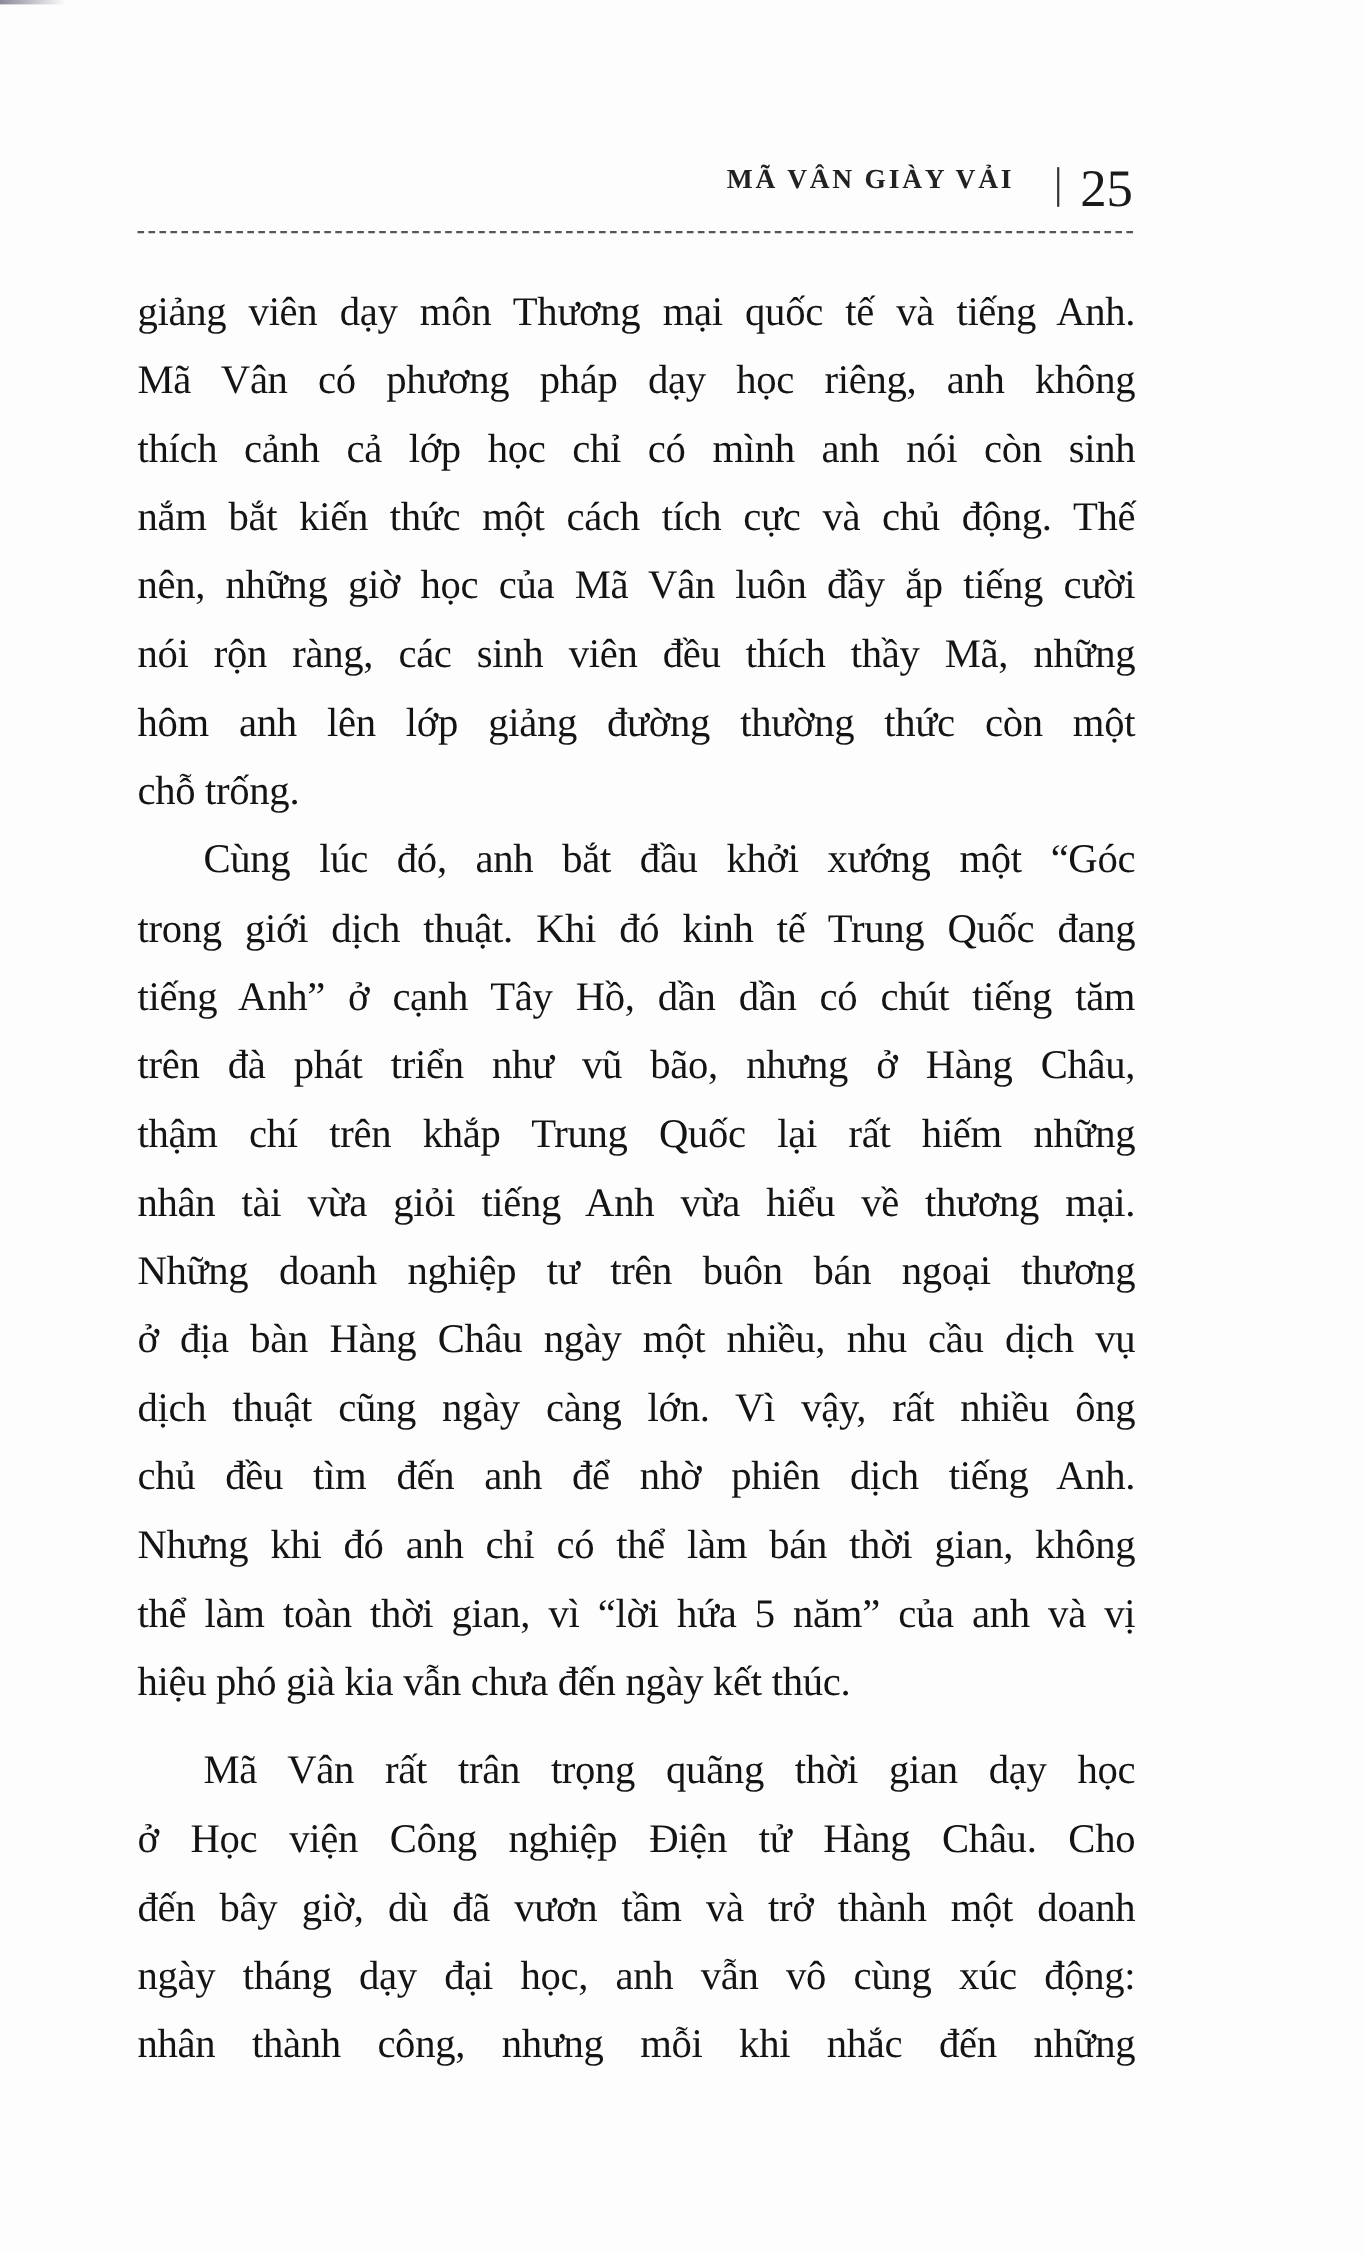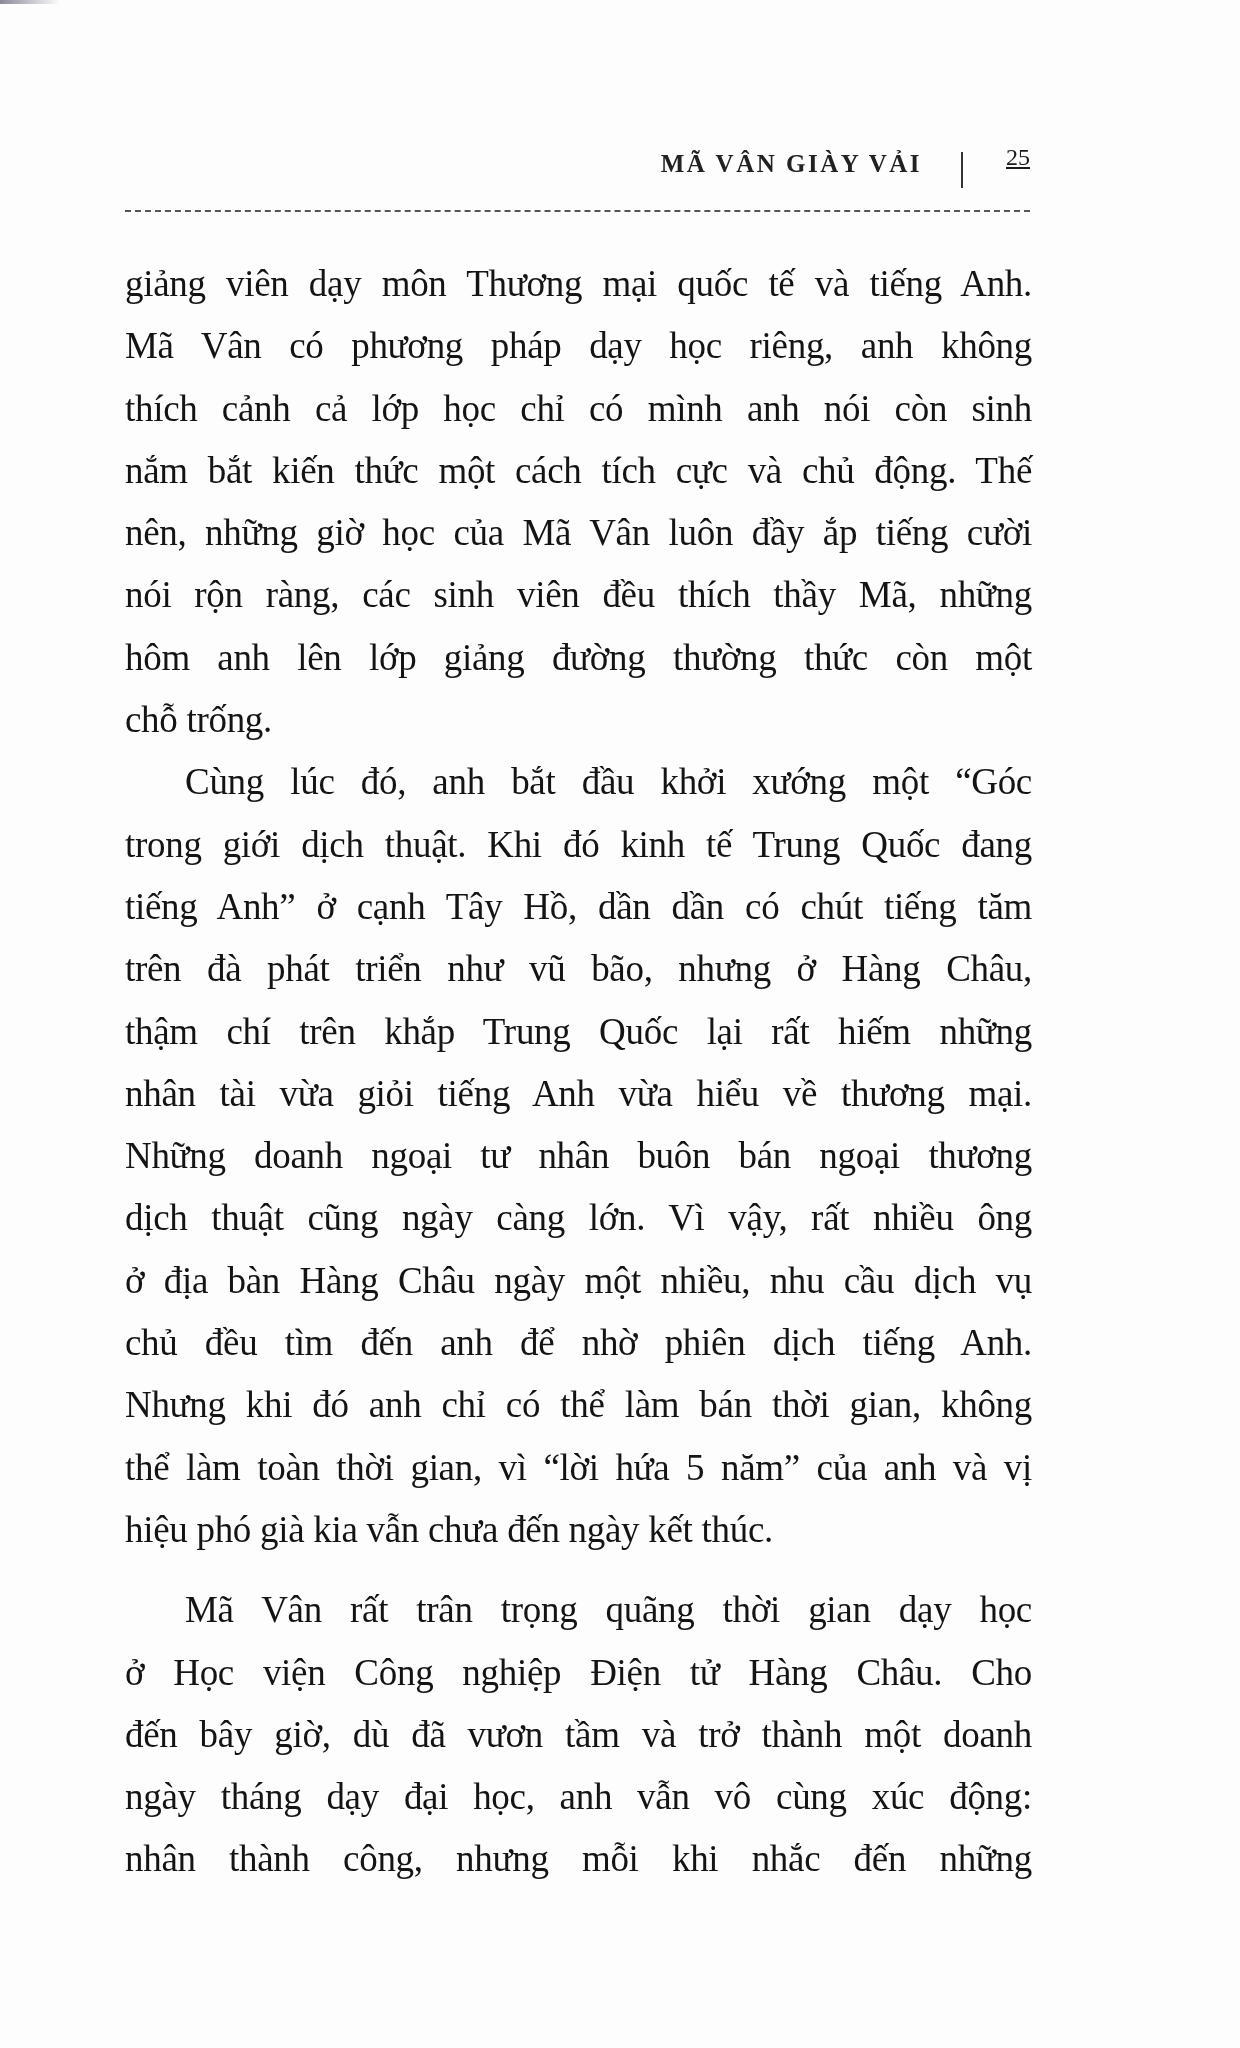--- a/index.html
+++ b/index.html
@@ -29,7 +29,7 @@
   }
   .running-head .page-num {
     position: absolute; right: 0; top: 4px;
-    font-size: 24px; color: #1a1a1a; text-decoration: underline;
+    font-size: 48px; color: #1a1a1a;
   }
   .rule {
     position: absolute; top: 210px; left: 125px; width: 905px; height: 0;

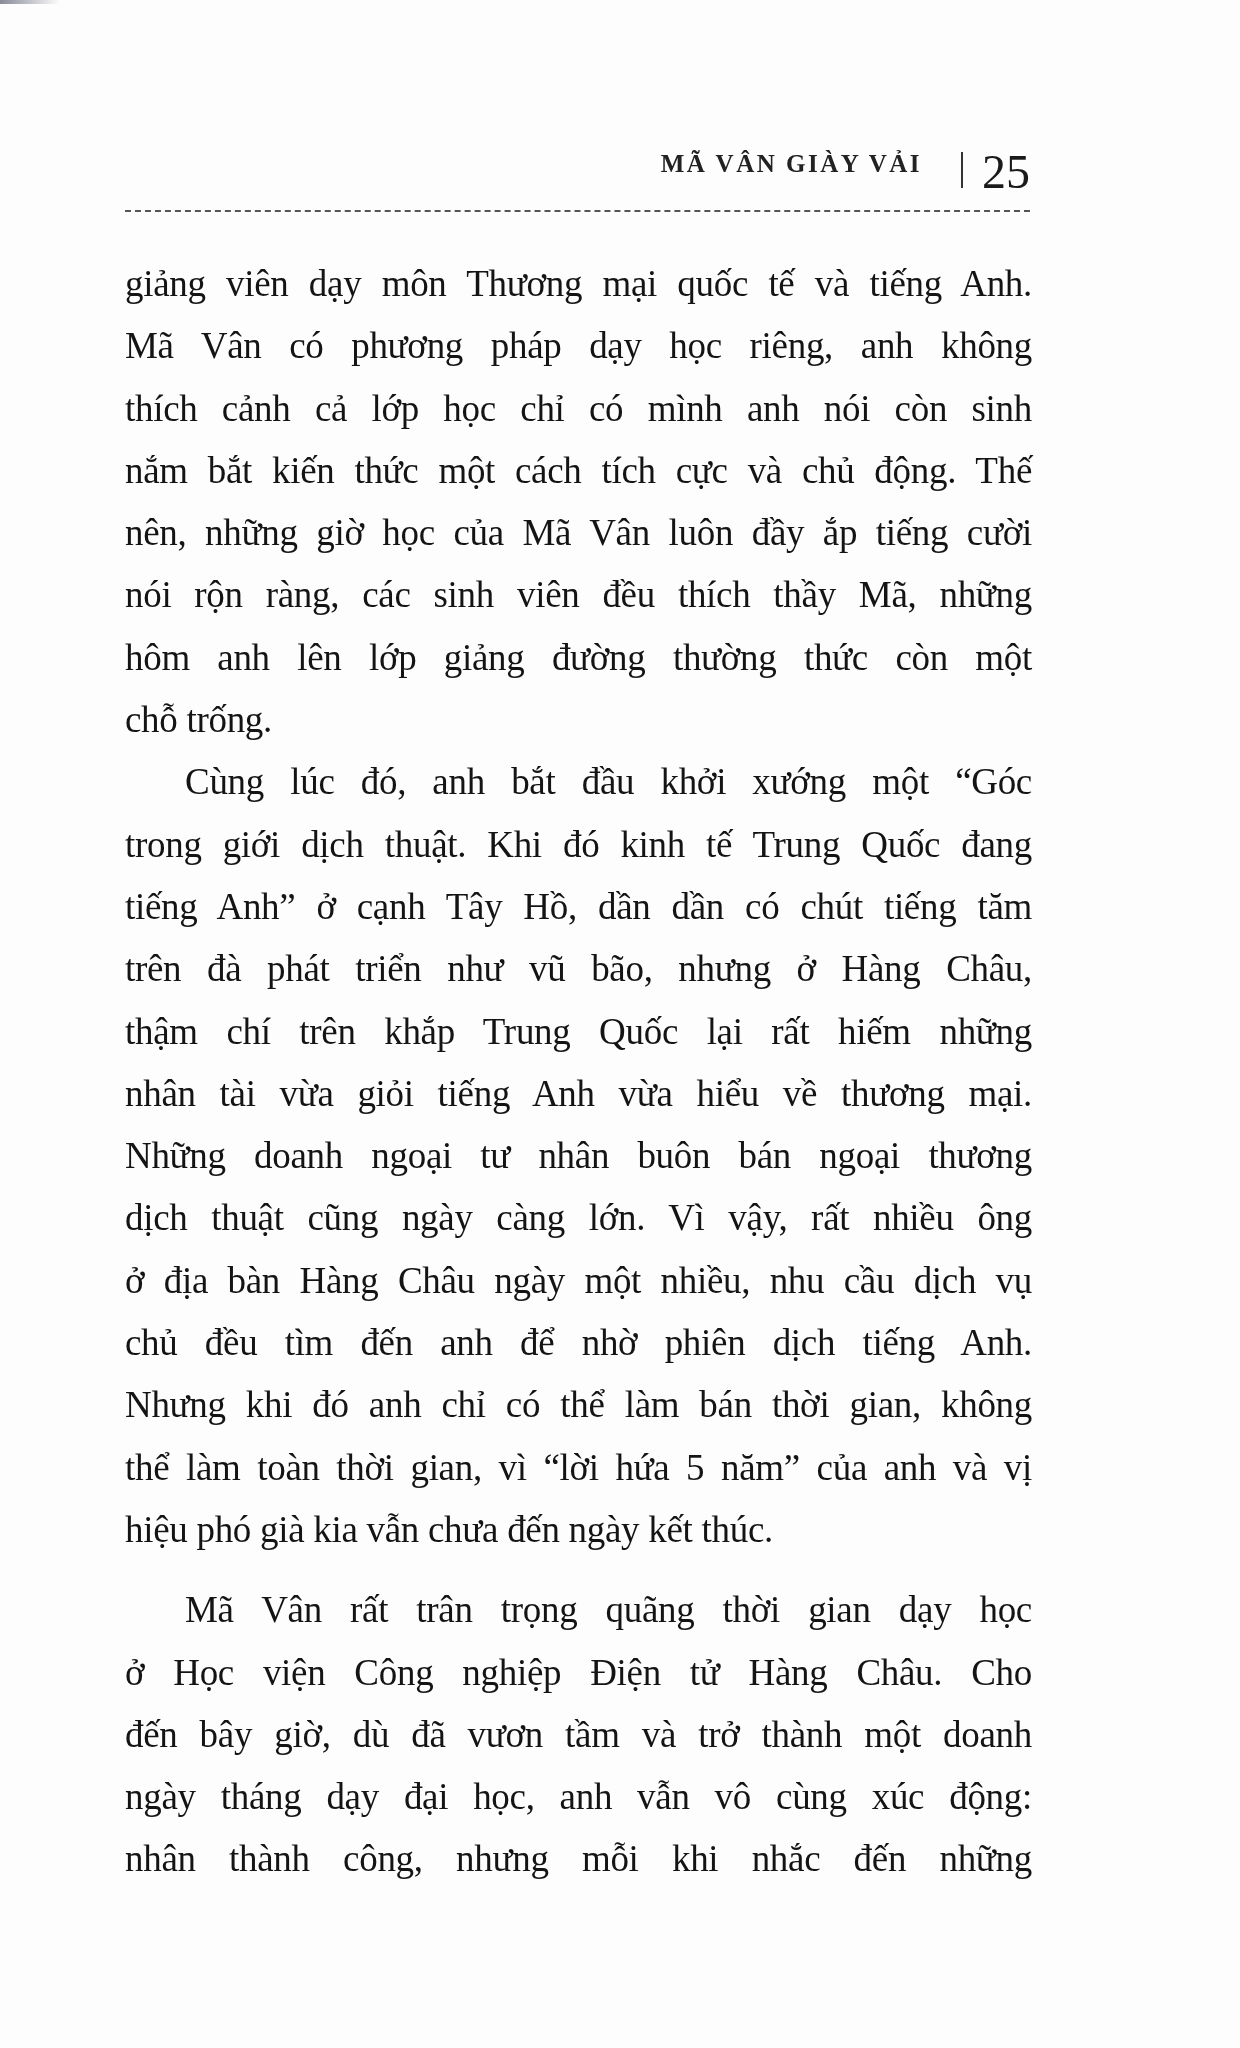--- a/index.html
+++ b/index.html
@@ -78,7 +78,7 @@
     <p>trên đà phát triển như vũ bão, nhưng ở Hàng Châu,</p>
     <p>thậm chí trên khắp Trung Quốc lại rất hiếm những</p>
     <p>nhân tài vừa giỏi tiếng Anh vừa hiểu về thương mại.</p>
-    <p>Những doanh ngoại tư nhân buôn bán ngoại thương</p>
+    <p>Những doanh nghiệp tư trên buôn bán ngoại thương</p>
     <p>dịch thuật cũng ngày càng lớn. Vì vậy, rất nhiều ông</p>
     <p>ở địa bàn Hàng Châu ngày một nhiều, nhu cầu dịch vụ</p>
     <p>chủ đều tìm đến anh để nhờ phiên dịch tiếng Anh.</p>

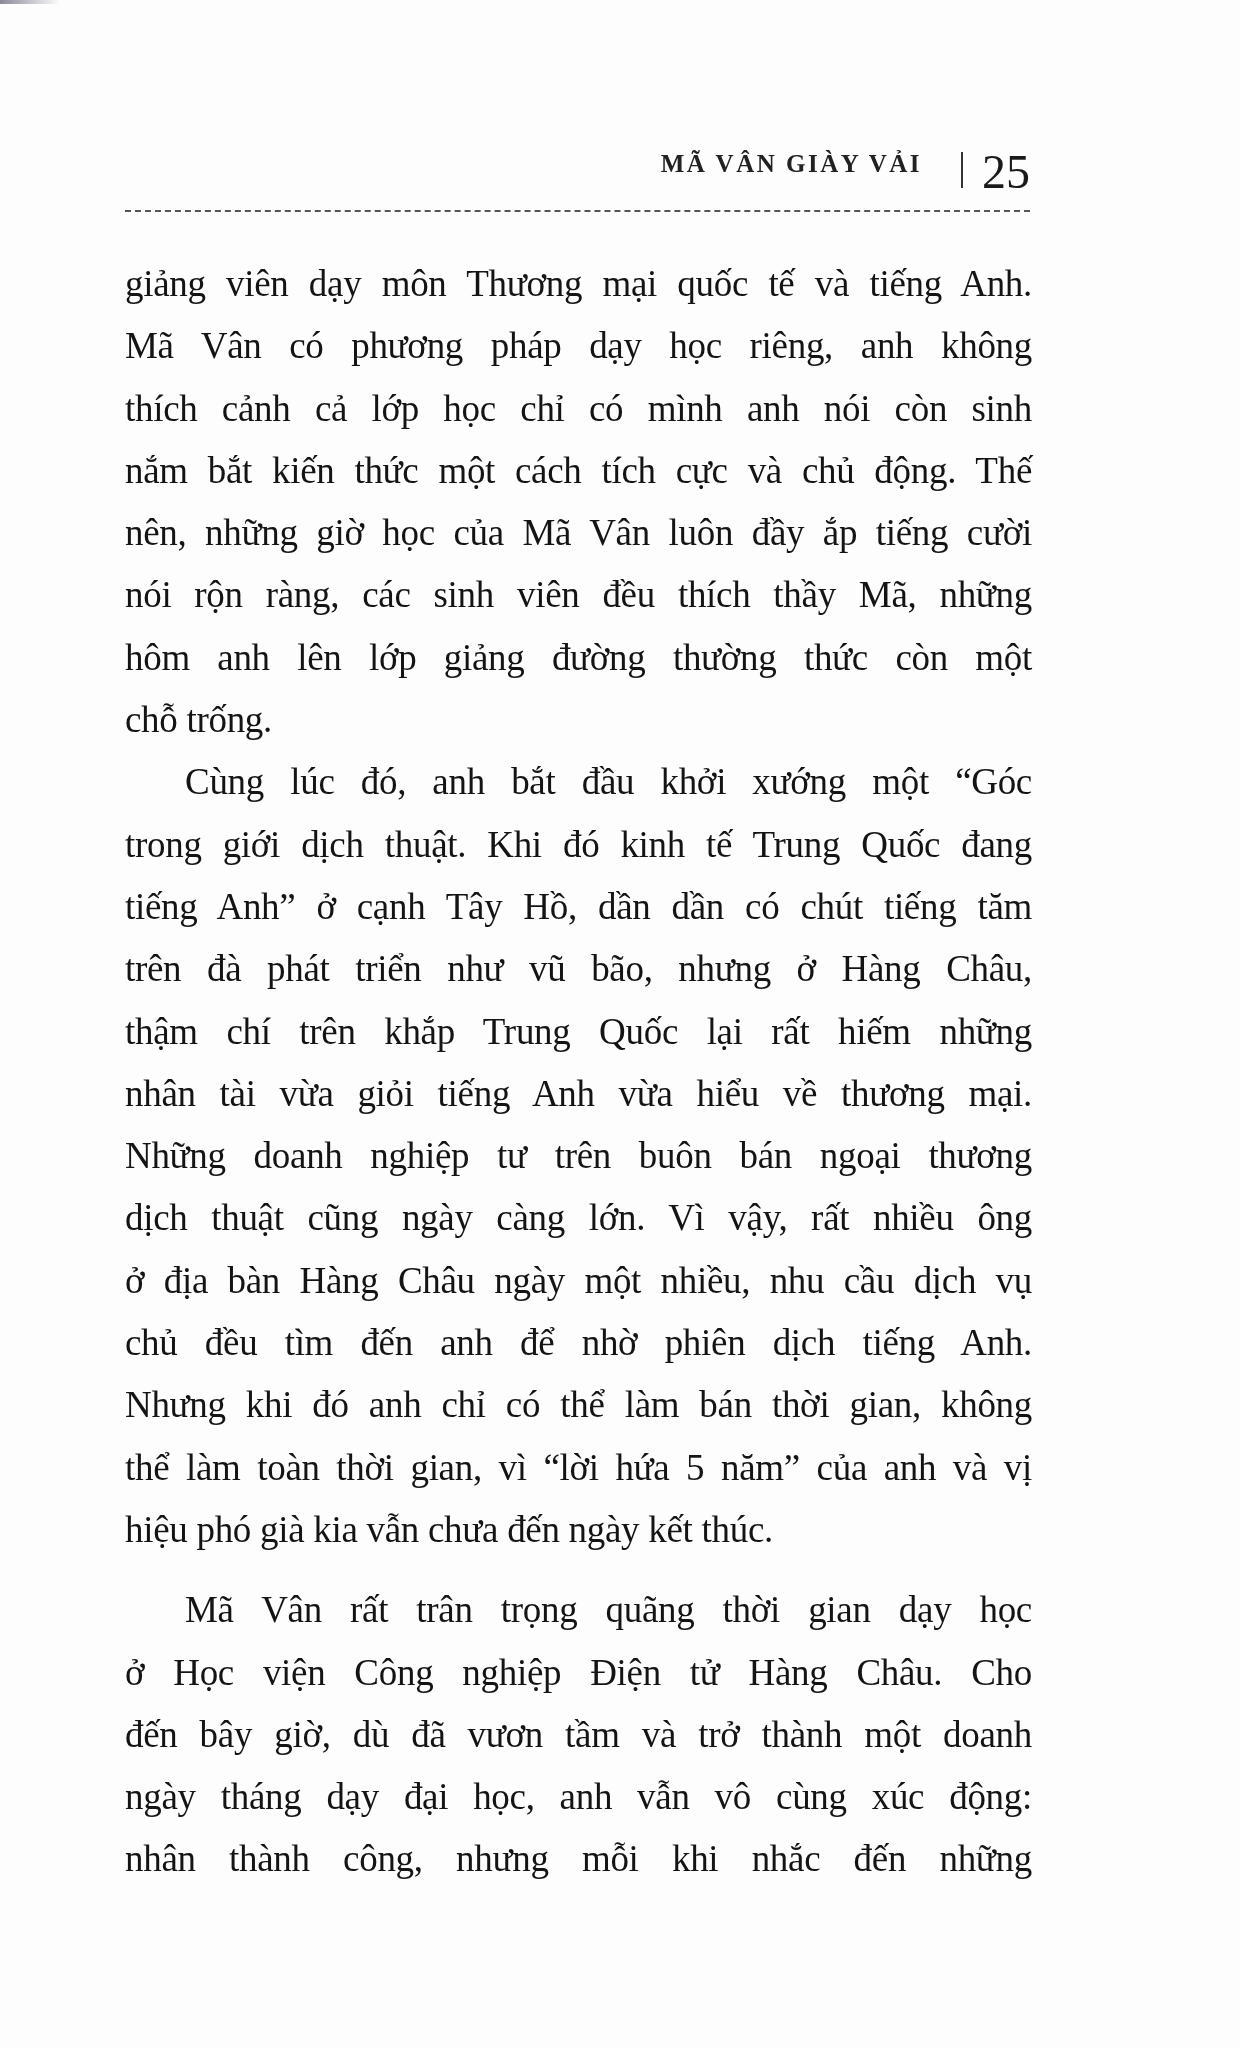--- a/index.html
+++ b/index.html
@@ -79,8 +79,8 @@
     <p>thậm chí trên khắp Trung Quốc lại rất hiếm những</p>
     <p>nhân tài vừa giỏi tiếng Anh vừa hiểu về thương mại.</p>
     <p>Những doanh nghiệp tư trên buôn bán ngoại thương</p>
+    <p>ở địa bàn Hàng Châu ngày một nhiều, nhu cầu dịch vụ</p>
     <p>dịch thuật cũng ngày càng lớn. Vì vậy, rất nhiều ông</p>
-    <p>ở địa bàn Hàng Châu ngày một nhiều, nhu cầu dịch vụ</p>
     <p>chủ đều tìm đến anh để nhờ phiên dịch tiếng Anh.</p>
     <p>Nhưng khi đó anh chỉ có thể làm bán thời gian, không</p>
     <p>thể làm toàn thời gian, vì “lời hứa 5 năm” của anh và vị</p>

